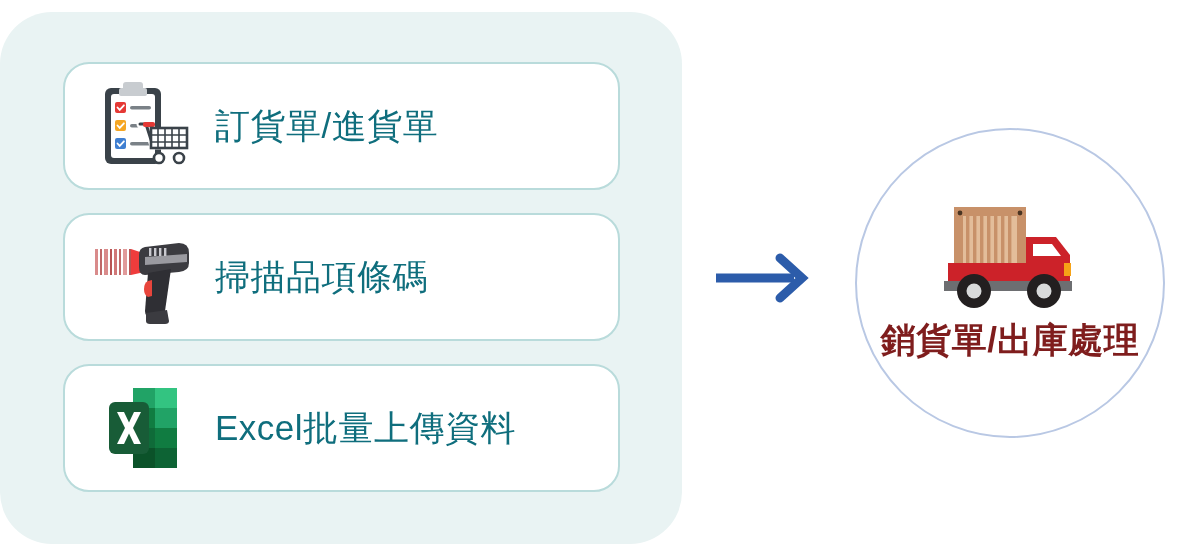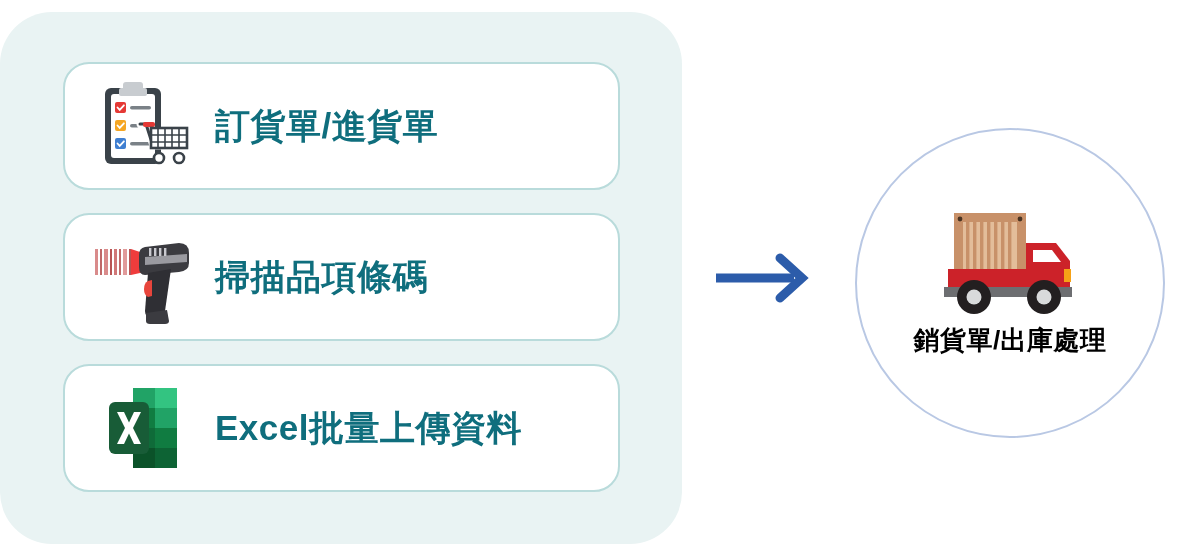--- a/index.html
+++ b/index.html
@@ -64,7 +64,7 @@
     margin-left: 18px;
     color: #0f6e7d;
     font-size: 35px;
-    font-weight: bold;
+    font-weight: normal;
     letter-spacing: 0.5px;
     white-space: nowrap;
   }

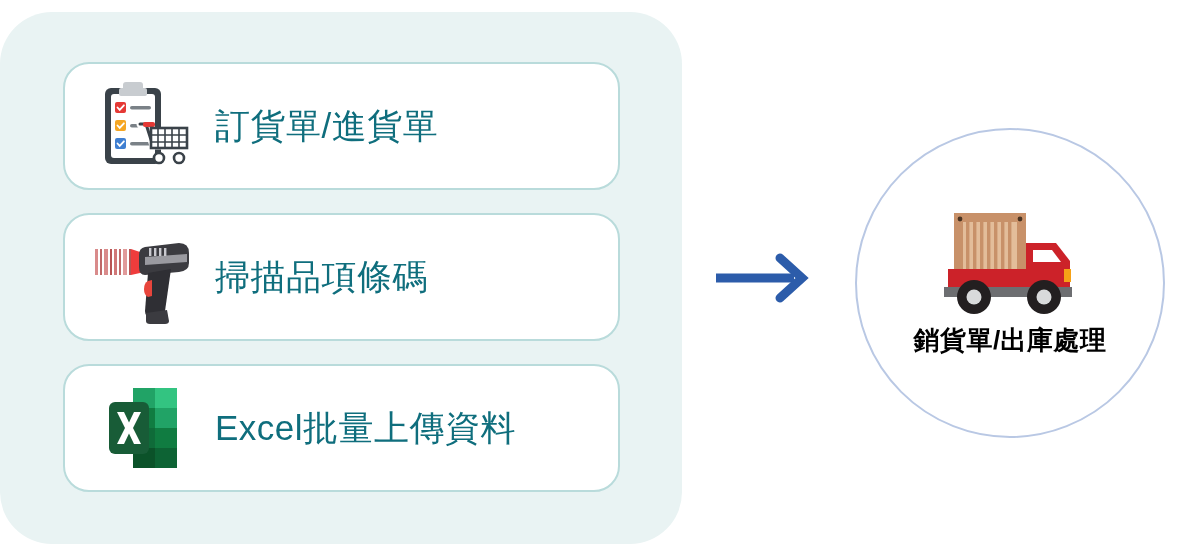--- a/index.html
+++ b/index.html
@@ -103,8 +103,8 @@
     margin-top: -6px;
   }
   .result-label {
-    color: #000000;
-    font-size: 26px;
+    color: #7f1d1d;
+    font-size: 35px;
     font-weight: bold;
     white-space: nowrap;
     letter-spacing: 0.5px;

